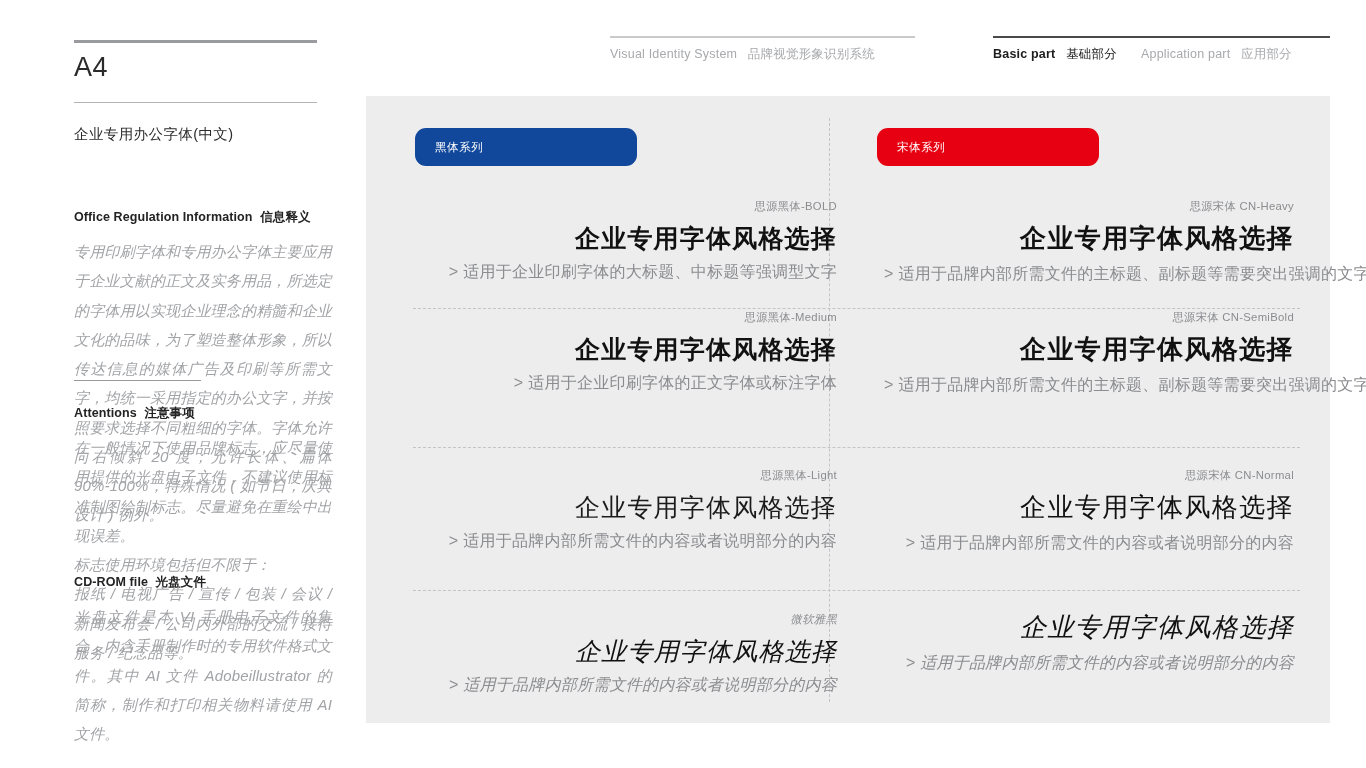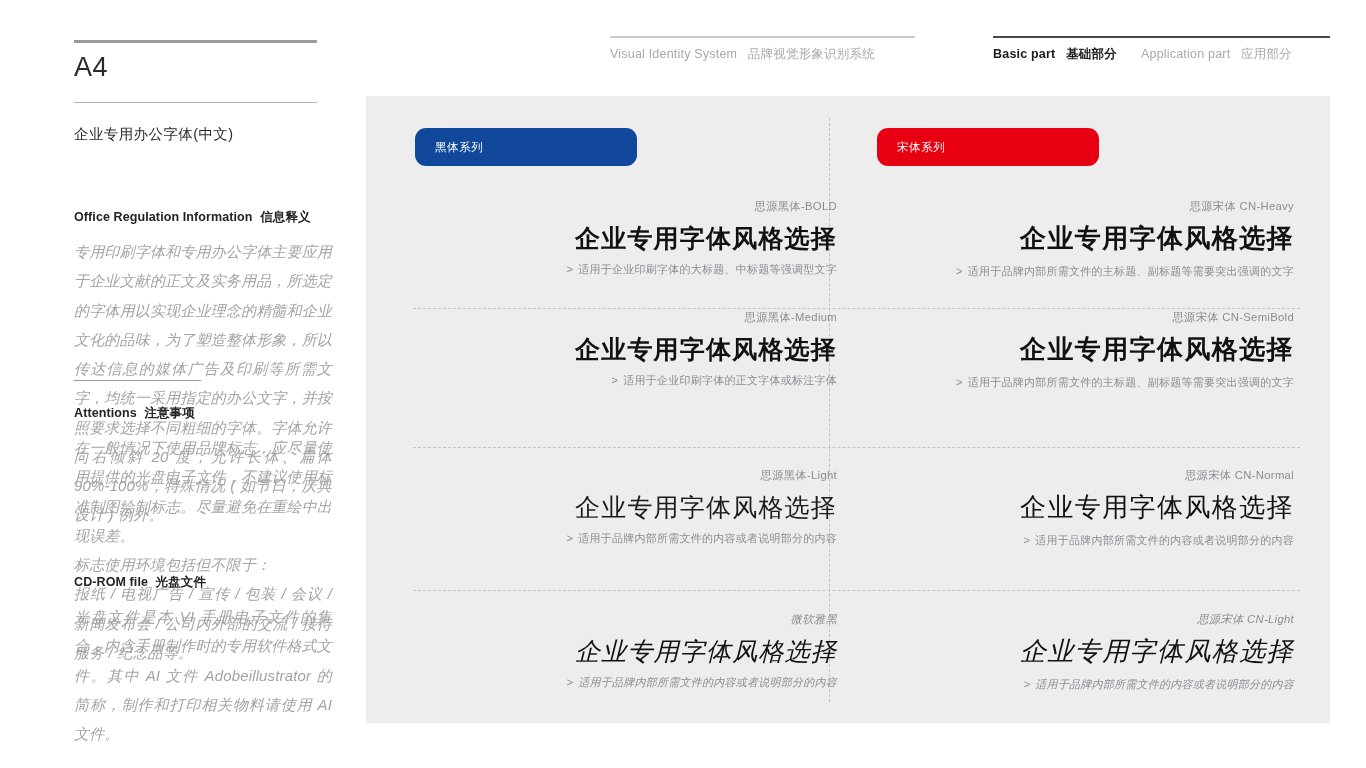--- a/index.html
+++ b/index.html
@@ -52,7 +52,7 @@
   .nav-item .en { margin-right: 7px; }
   .nav-item.dim  { color: #a8a9ac; }
   .nav-item.dark { color: #1c1c1c; font-weight: bold; }
-  .nav-item.dark .cn { font-weight: bold; }
+  .nav-item.dark .cn { font-weight: normal; }
 
   
   .rule-top {

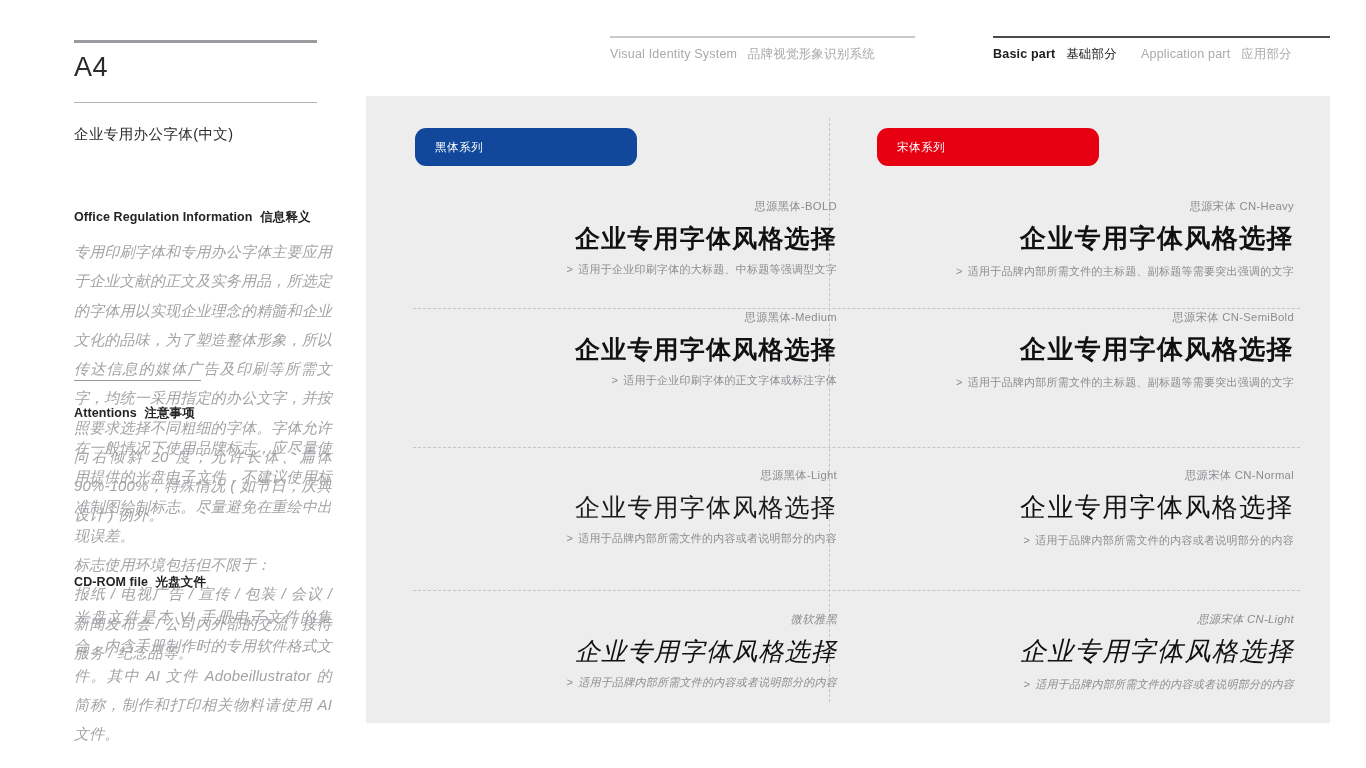--- a/index.html
+++ b/index.html
@@ -180,7 +180,7 @@
     margin-bottom: 8px;
   }
   .spec-note {
-    font-size: 11px;
+    font-size: 16px;
     color: #8b8c8f;
     letter-spacing: .25px;
     white-space: nowrap;

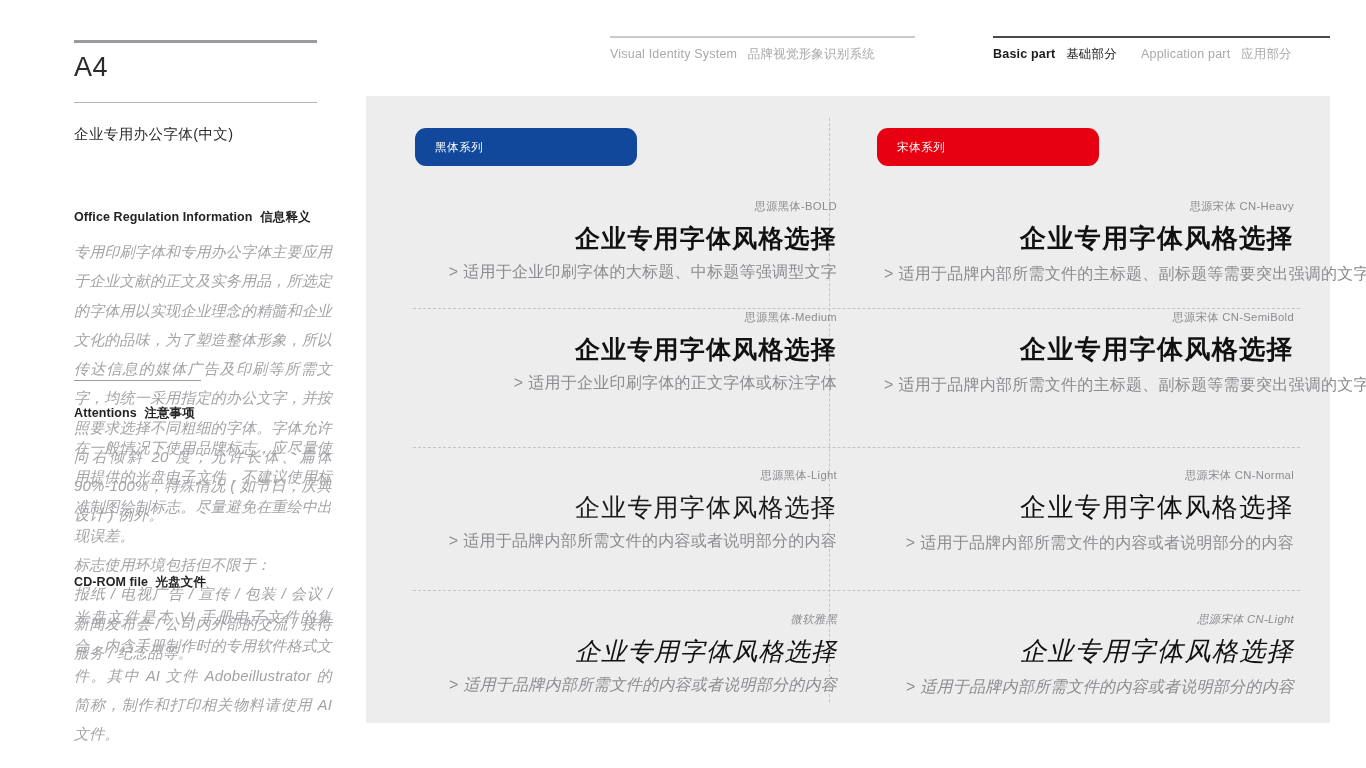--- a/index.html
+++ b/index.html
@@ -333,7 +333,6 @@
   </div>
 
   <div class="cell col-right row-4">
-    <div class="spec-name">思源宋体 CN-Light</div>
     <div class="spec-sample serif w-normal">企业专用字体风格选择</div>
     <div class="spec-note">
       <span class="chev">&gt;</span><span>适用于品牌内部所需文件的内容或者说明部分的内容</span>

